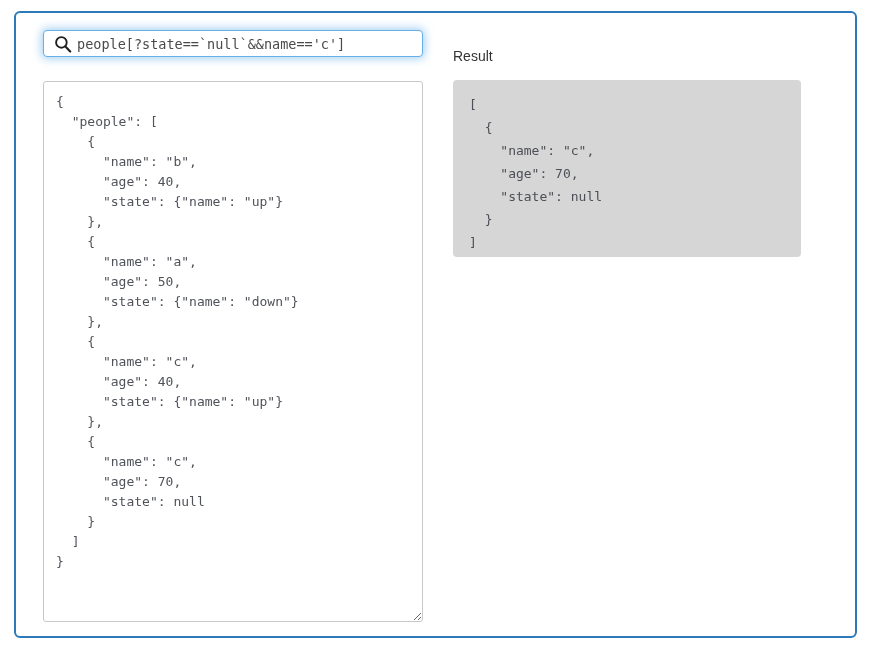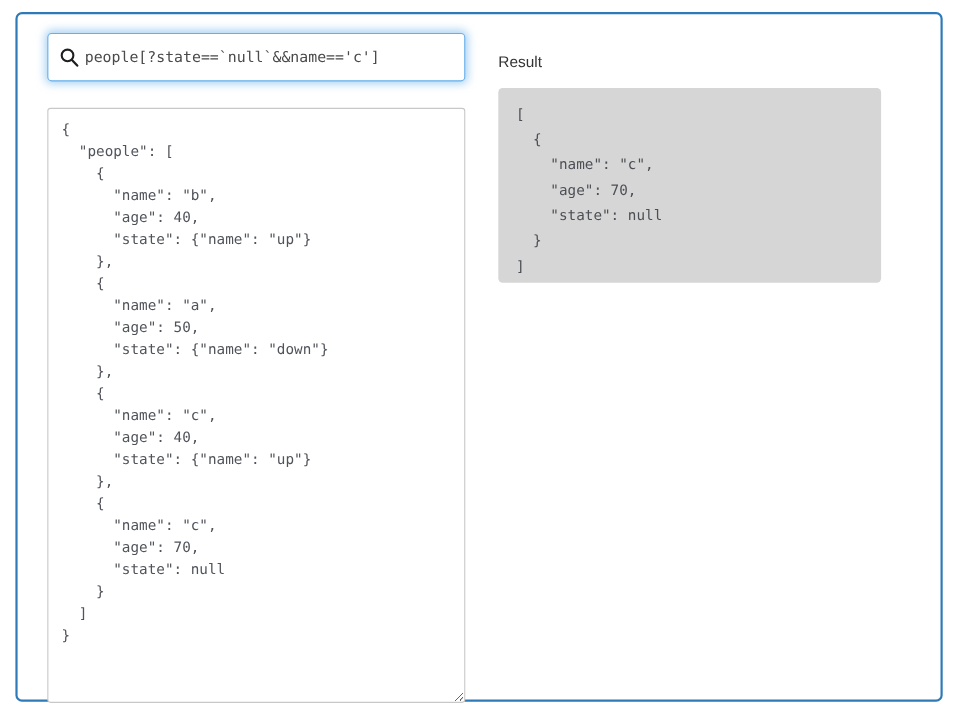--- a/index.html
+++ b/index.html
@@ -40,7 +40,7 @@
   #query-field-wrap {
     position: relative;
     width: 380px;
-    height: 44px;
+    height: 27px;
     box-sizing: border-box;
     border: 1px solid #66afe9;
     border-radius: 4px;

